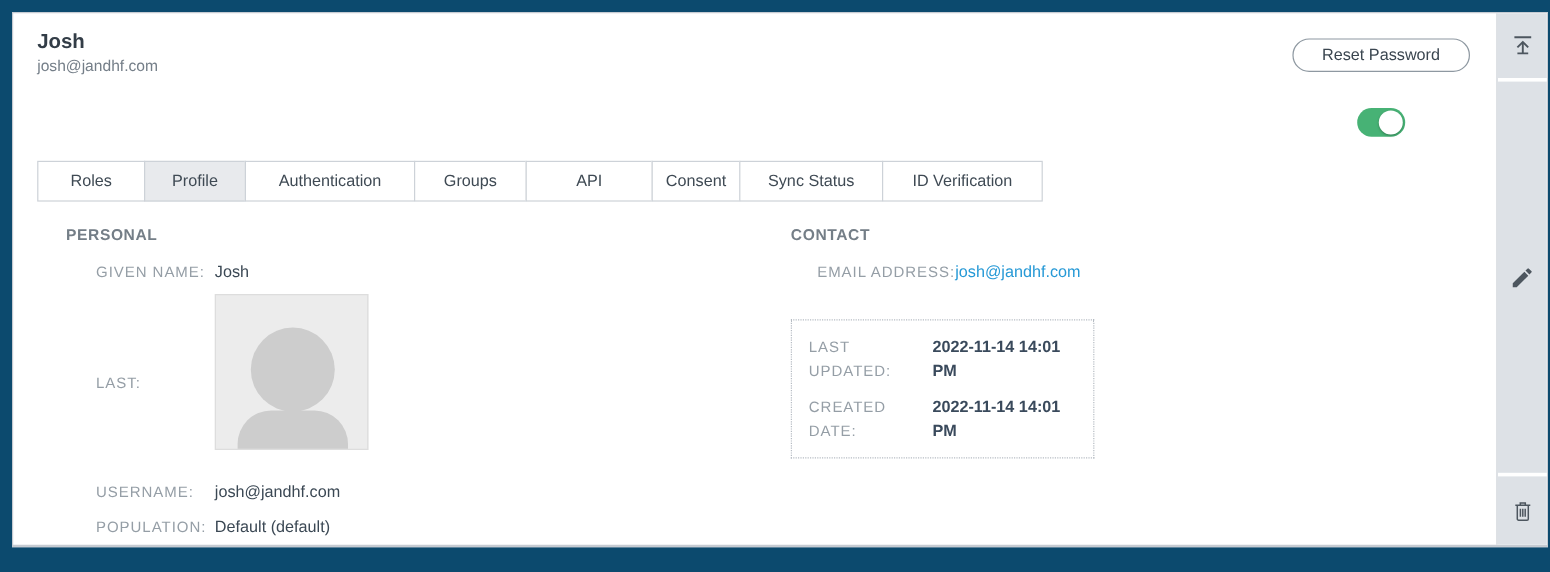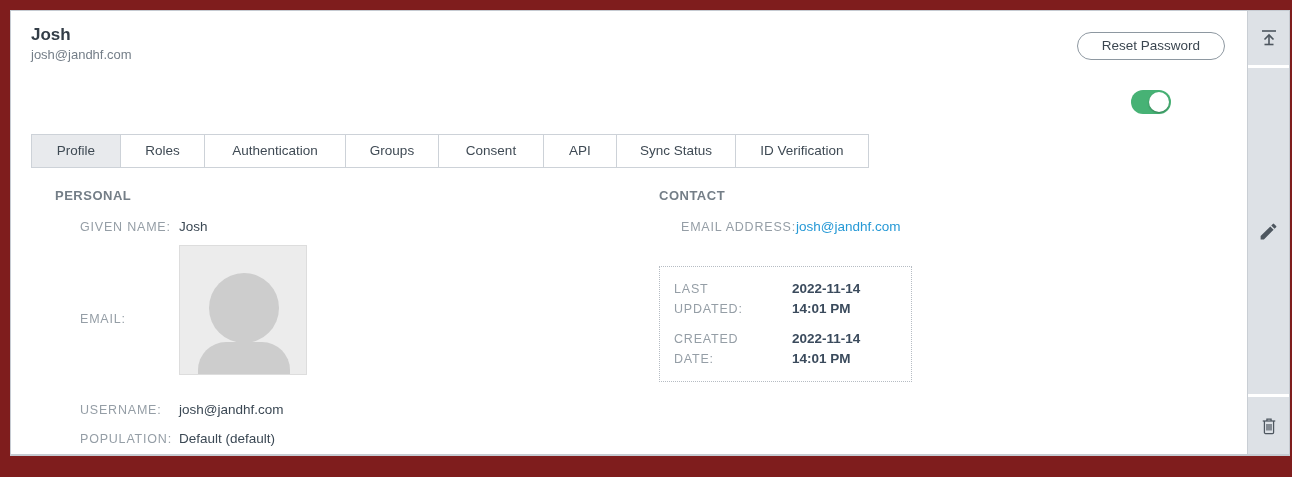--- a/index.html
+++ b/index.html
@@ -5,7 +5,7 @@
   * { margin:0; padding:0; box-sizing:border-box; }
   html,body { background:#fff; }
   body { font-family:"Liberation Sans","DejaVu Sans",sans-serif; }
-  .page { position:relative; width:1292px; height:477px; background:#7f1d1d; overflow:hidden; }
+  .page { position:relative; width:1292px; height:477px; background:#0c4a6e; overflow:hidden; }
 
   .panel {
     position:absolute; left:10px; top:10px; width:1280px; height:446px;

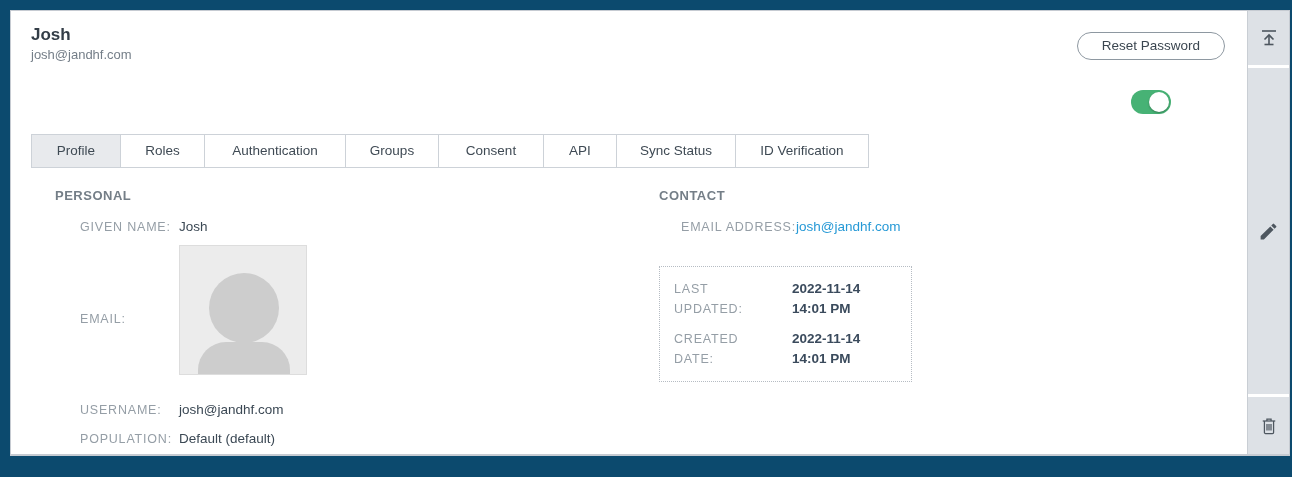--- a/index.html
+++ b/index.html
@@ -105,8 +105,8 @@
       </div>
 
       <div class="tabs">
+        <div class="tab"><span>Roles</span></div>
         <div class="tab active"><span>Profile</span></div>
-        <div class="tab"><span>Roles</span></div>
         <div class="tab"><span>Authentication</span></div>
         <div class="tab"><span>Groups</span></div>
         <div class="tab"><span>Consent</span></div>

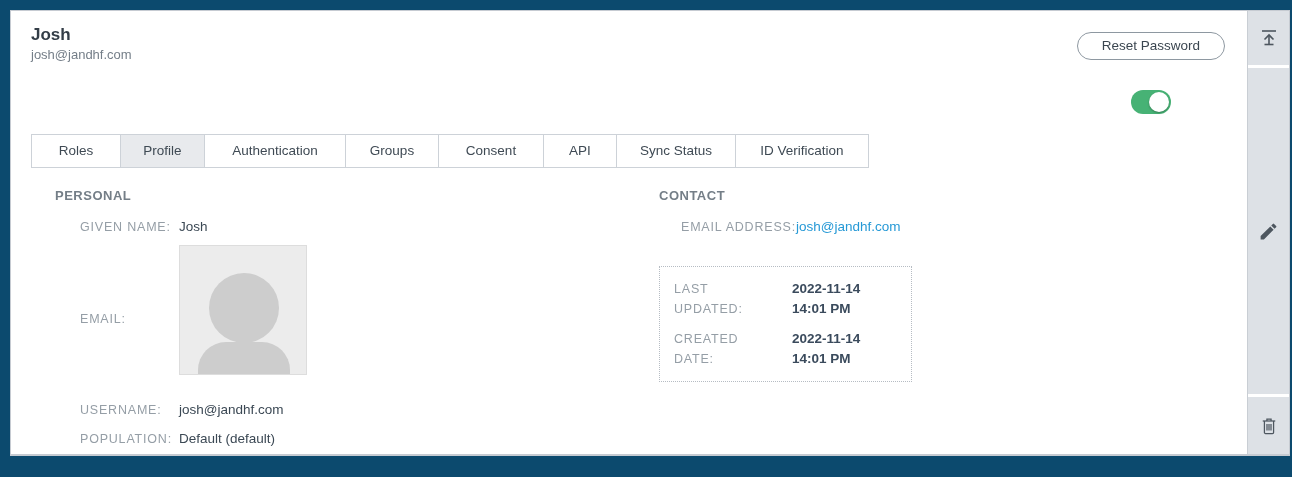--- a/index.html
+++ b/index.html
@@ -109,8 +109,8 @@
         <div class="tab active"><span>Profile</span></div>
         <div class="tab"><span>Authentication</span></div>
         <div class="tab"><span>Groups</span></div>
+        <div class="tab"><span>API</span></div>
         <div class="tab"><span>Consent</span></div>
-        <div class="tab"><span>API</span></div>
         <div class="tab"><span>Sync Status</span></div>
         <div class="tab"><span>ID Verification</span></div>
       </div>

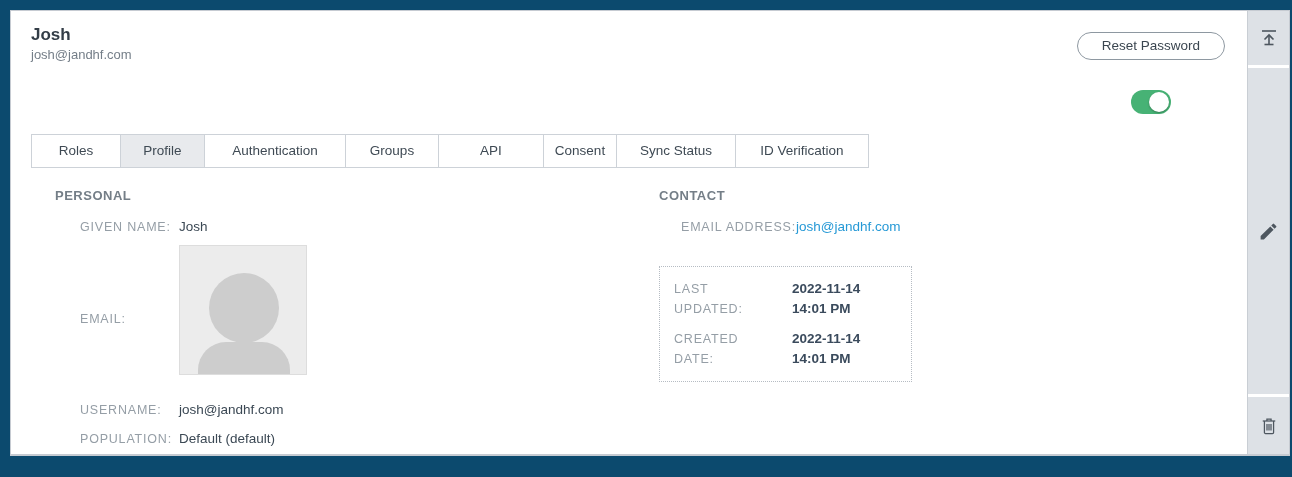--- a/index.html
+++ b/index.html
@@ -71,7 +71,7 @@
   .meta-box {
     width:253px; border:1px dotted #b6bcc3; margin-top:29px; padding:11px 14px 12px 14px;
   }
-  .meta-box .frow { margin-bottom:9px; padding-left:0;gap:15px; }
+  .meta-box .frow { margin-bottom:9px; padding-left:0; }
   .meta-box .frow:last-child { margin-bottom:0; }
   .meta-box .flabel { width:103px; }
   .meta-box .fvalue { font-weight:bold; color:#3a4a5c; }

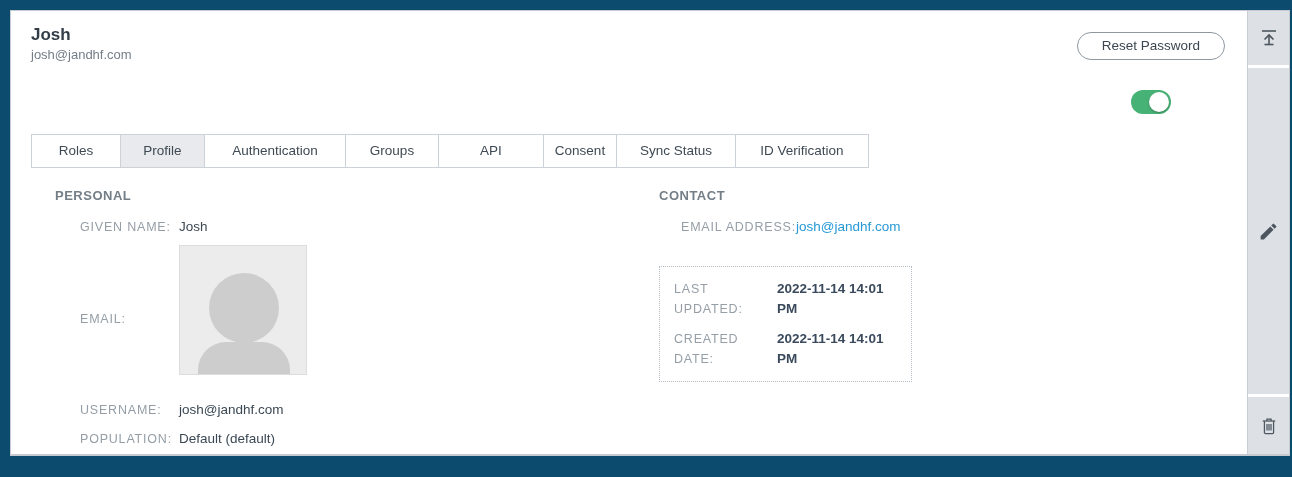--- a/index.html
+++ b/index.html
@@ -124,7 +124,7 @@
             <span class="fvalue">Josh</span>
           </div>
           <div class="frow">
-            <span class="flabel">EMAIL:</span>
+            <span class="flabel">LAST:</span>
             <span class="photo-box">
               <svg width="128" height="130" viewBox="0 0 128 130">
                 <circle cx="64" cy="62" r="35" fill="#cdcdcd"></circle>

